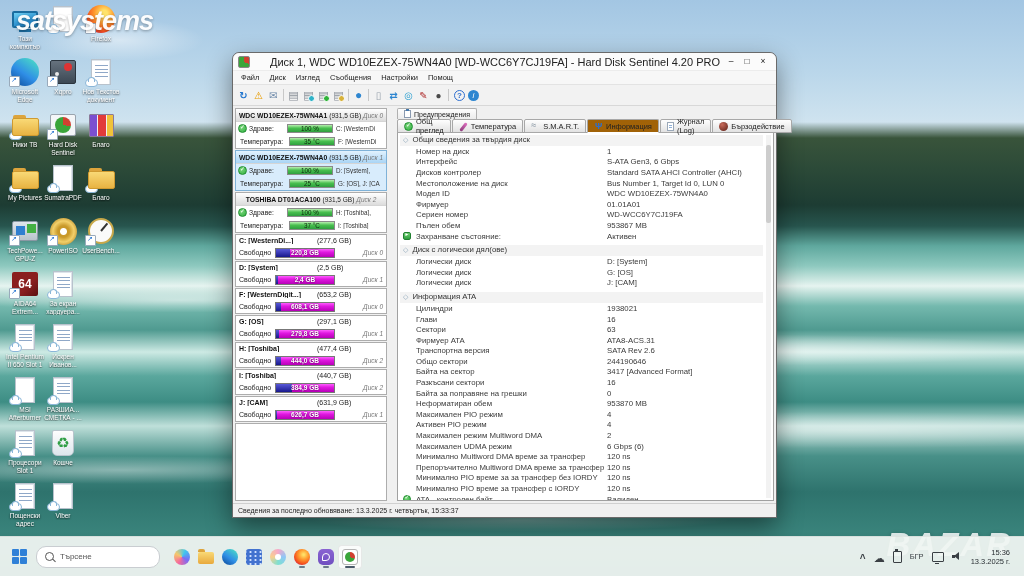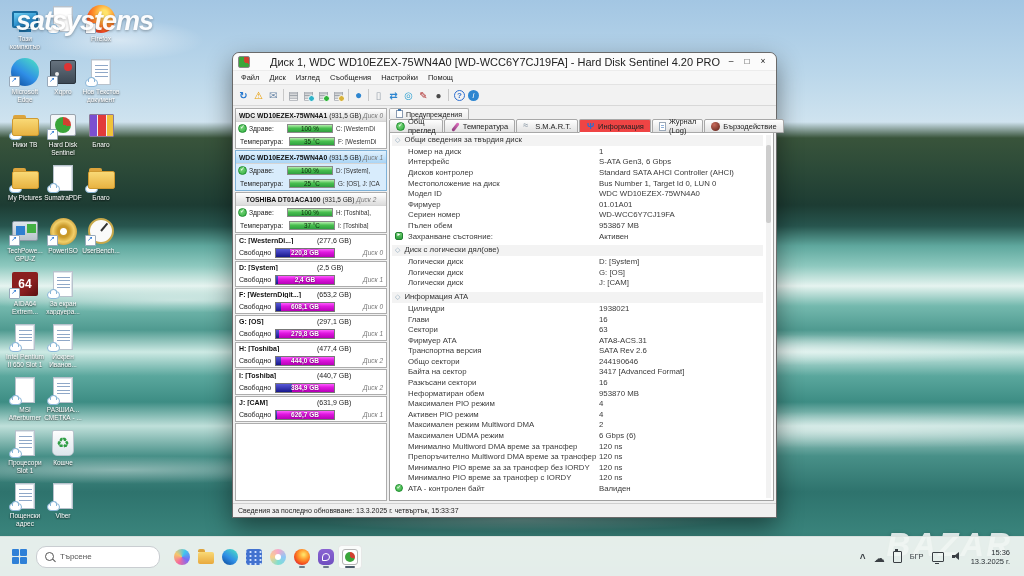--- a/index.html
+++ b/index.html
@@ -131,7 +131,7 @@
   [data-kind="infob"]{background:#2e86d0;color:#fff;border-radius:50%;width:11px;height:11px;
     font-size:8px;font-style:italic}
   
-  .content{flex:1;display:flex;padding:2px;gap:2px;min-height:0}
+  .content{flex:1;display:flex;padding:2px;gap:10px;min-height:0}
   .leftpanel{width:152px;flex:none;display:flex;flex-direction:column;min-height:0}
   .disk-item{border:1px solid #adadad;background:#fff;margin-bottom:1px;flex:none}
   .disk-item[data-selected="true"]{background:#d8ecfc;border-color:#7fb2d8}

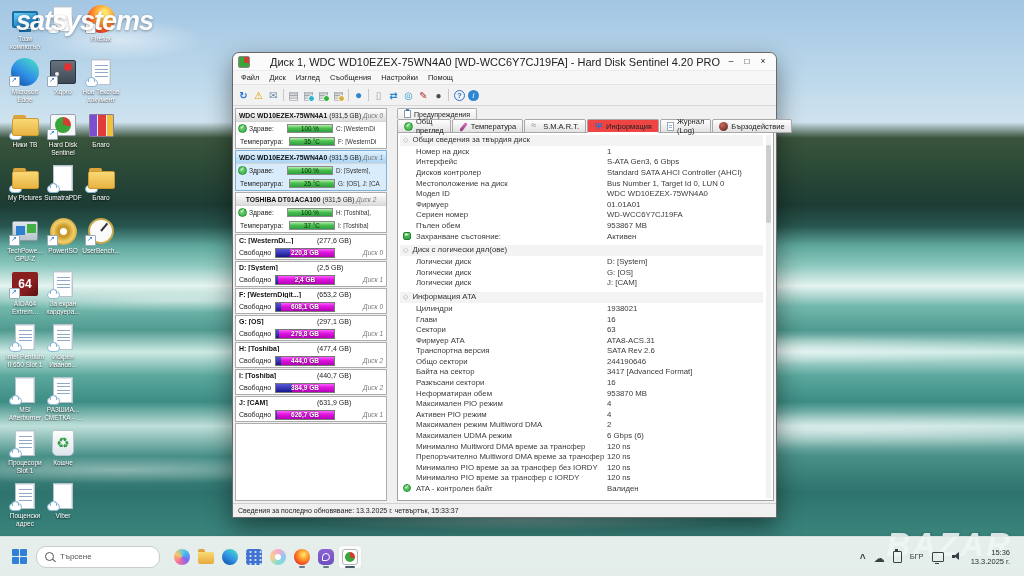--- a/index.html
+++ b/index.html
@@ -175,7 +175,7 @@
   .tab{display:flex;align-items:center;gap:3px;font-size:7.5px;padding:0 6px;color:#222;
     border:1px solid #a8a8a8;background:linear-gradient(#fefefe,#e2e2e2);margin-right:1px;
     border-radius:2px 2px 0 0;position:relative}
-  .tab[data-active="true"]{background:#ef4444;border-bottom-color:#fff;z-index:3}
+  .tab[data-active="true"]{background:#a16207;border-bottom-color:#fff;z-index:3}
   .tico{width:9px;height:9px;position:relative;display:inline-block;flex:none}
   .tico[data-icon="overview"]{background:radial-gradient(circle at 35% 30%,#7ed87e,#2fae3f);
     border-radius:50%;border:1px solid #1f8f2f;box-sizing:border-box}

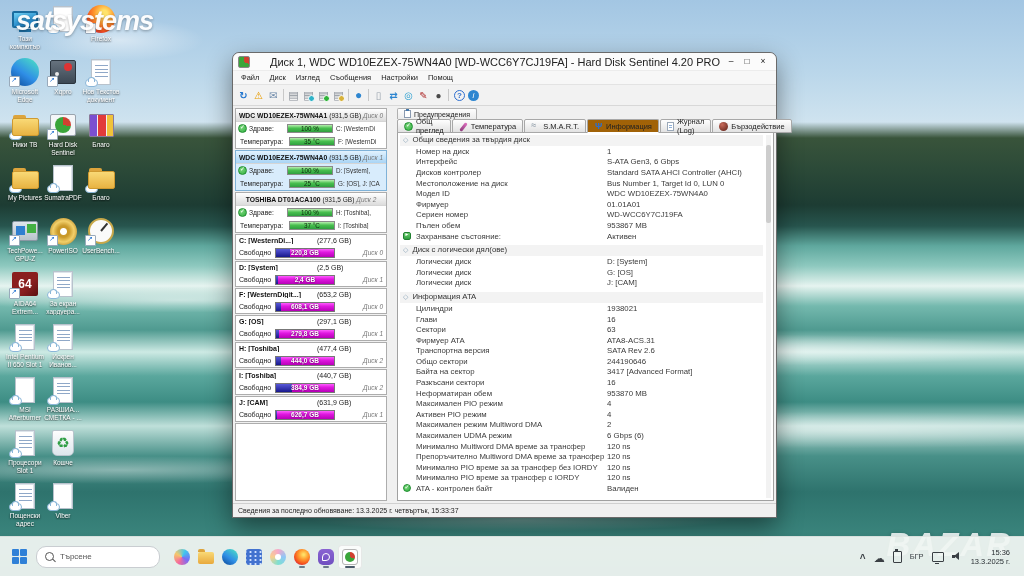--- a/index.html
+++ b/index.html
@@ -811,6 +811,11 @@
                   </div>
                 <div class="irow">
                     <span class="ric"></span>
+                    <span class="ilabel">Байта за поправяне на грешки</span>
+                    <span class="ivalue">0</span>
+                  </div>
+                <div class="irow">
+                    <span class="ric"></span>
                     <span class="ilabel">Неформатиран обем</span>
                     <span class="ivalue">953870 MB</span>
                   </div>

